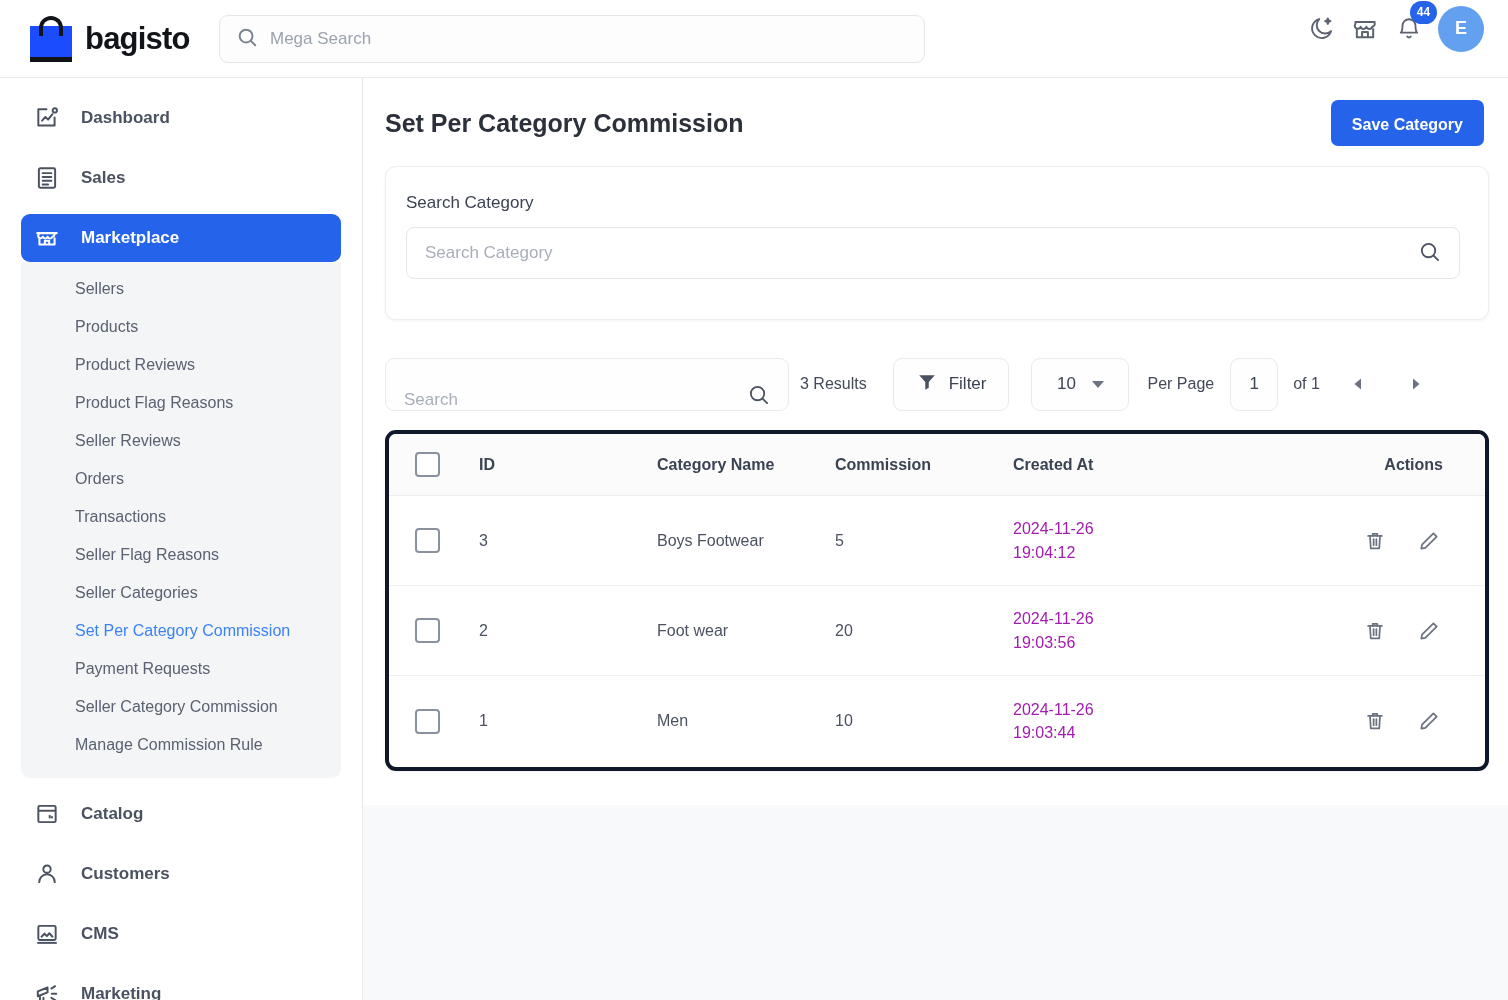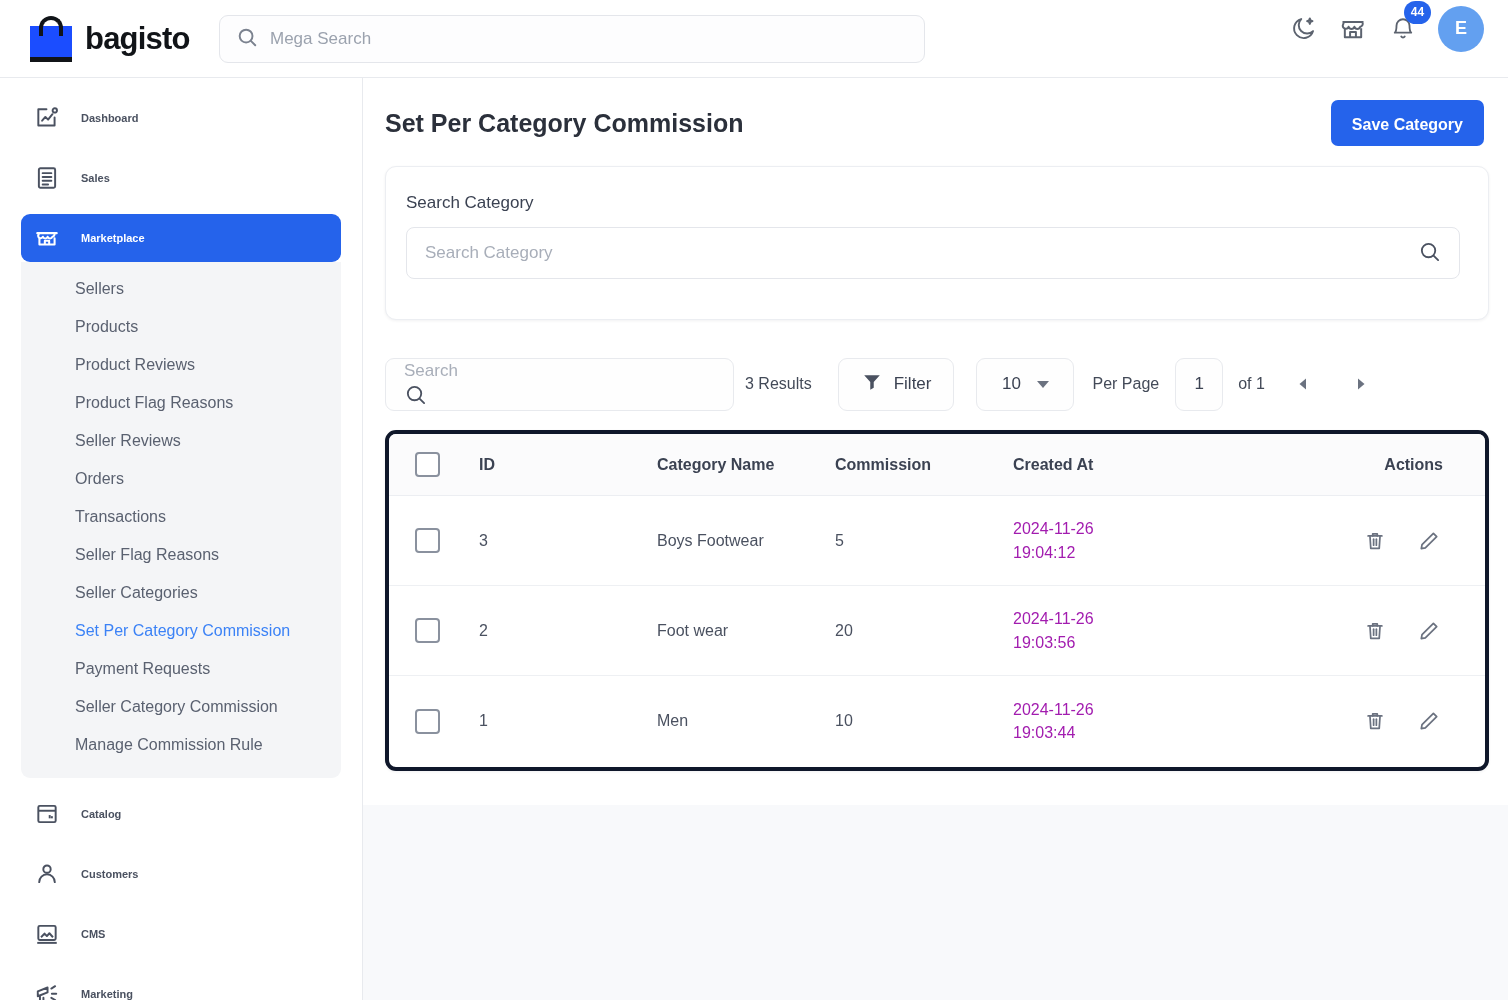--- a/index.html
+++ b/index.html
@@ -47,7 +47,7 @@
 
   .topbar-icons {
     position: absolute; right: 24px; top: 0; height: 57px;
-    display: flex; align-items: center; gap: 20px;
+    display: flex; align-items: center; gap: 14px;
   }
   .tb-icon { width: 30px; height: 30px; display: flex; align-items: center; justify-content: center; cursor: pointer; position: relative; }
   .badge {

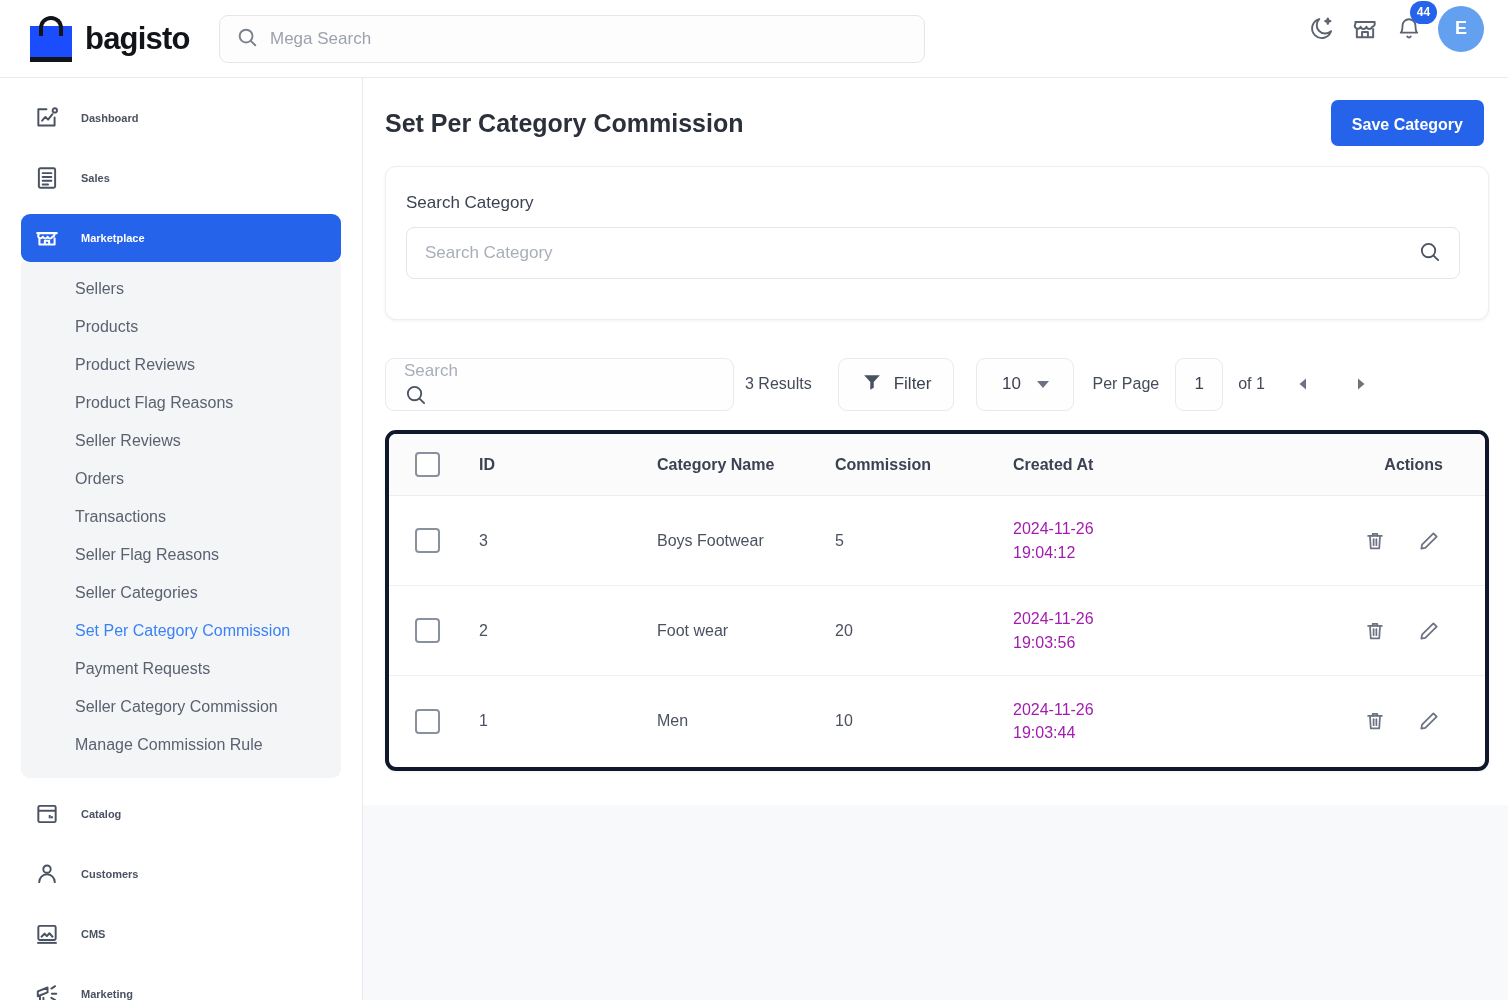--- a/index.html
+++ b/index.html
@@ -73,7 +73,7 @@
     height: 48px; margin: 0 21px; padding-left: 12px;
     border-radius: 9px; cursor: pointer;
   }
-  .nav-item .label { font-size: 11px; font-weight: bold; color: #4a5160; }
+  .nav-item .label { font-size: 17px; font-weight: bold; color: #4a5160; }
   .nav-item.spaced { margin-top: 12px; }
   .nav-item.active { background: #2563eb; }
   .nav-item.active .label { color: #ffffff; }

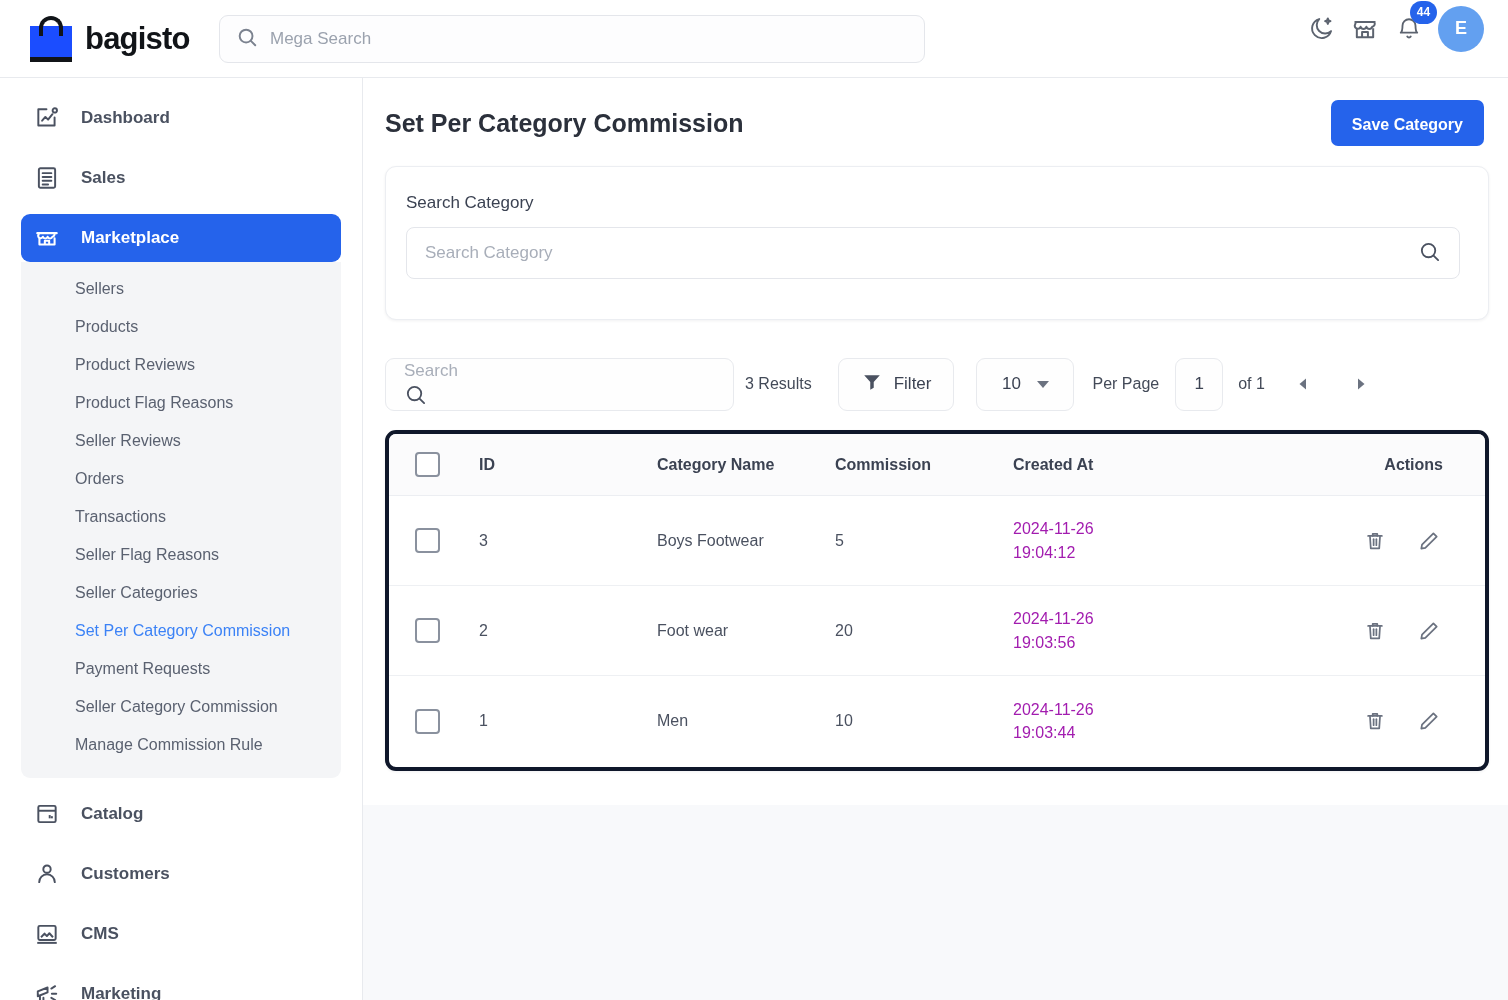--- a/index.html
+++ b/index.html
@@ -133,8 +133,8 @@
     display: flex; align-items: center; gap: 0;
   }
   .tb-search {
-    width: 349px; height: 53px; border: 1px solid #e8eaee; border-radius: 9px;
-    display: flex; align-items: flex-start; padding: 0 18px; background: #fefefe; flex-direction: column;
+    width: 404px; height: 53px; border: 1px solid #e8eaee; border-radius: 9px;
+    display: flex; align-items: flex-end; padding: 0 18px; background: #fefefe;
   }
   .tb-search input {
     flex: 1; border: none; outline: none; background: transparent;

